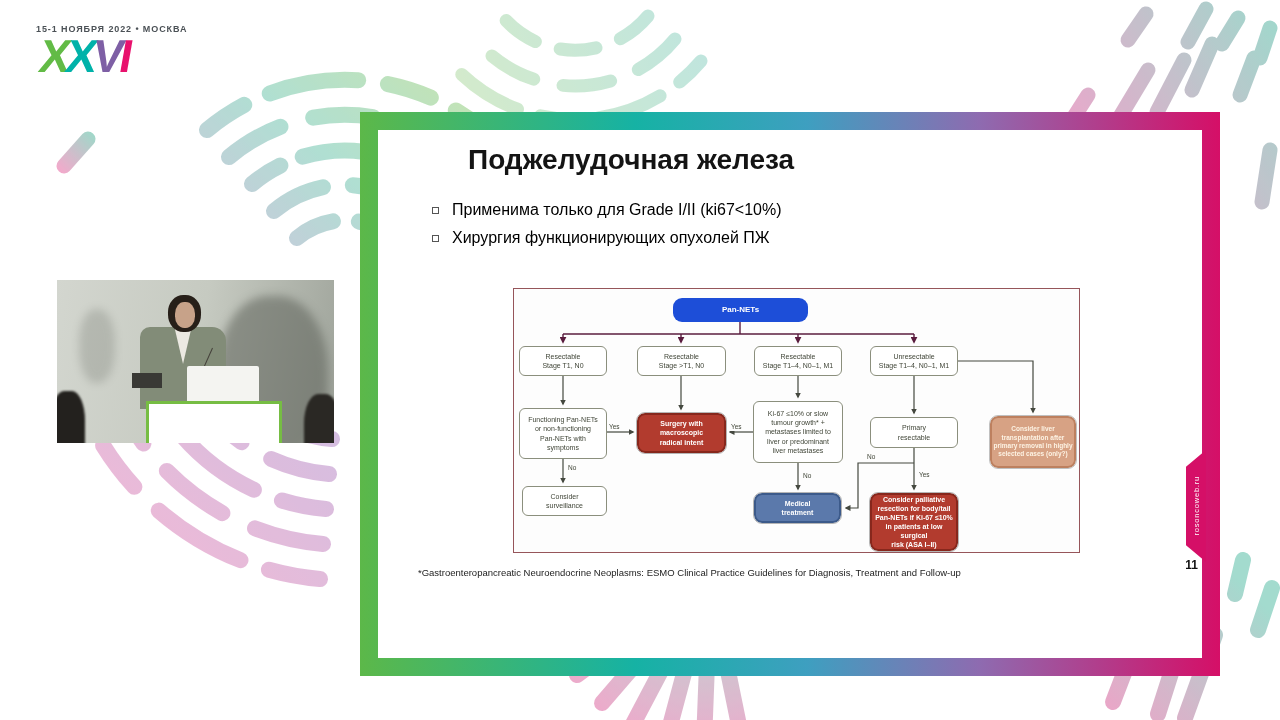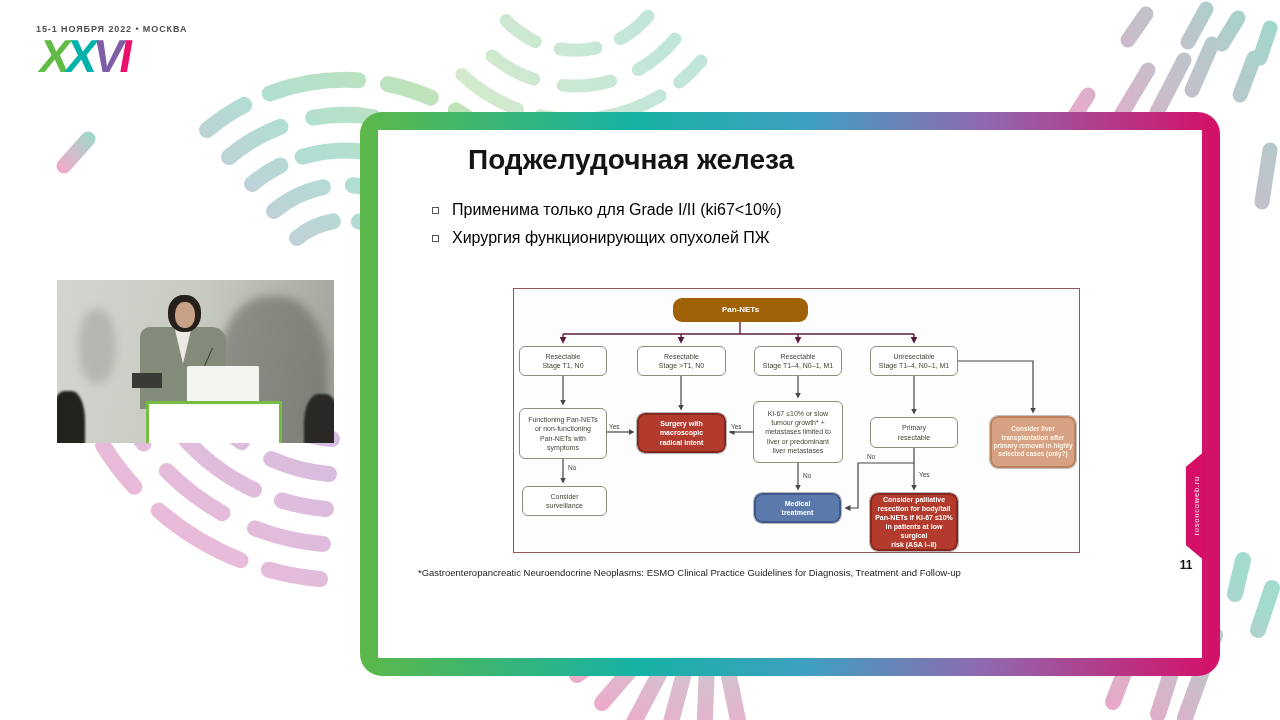--- a/index.html
+++ b/index.html
@@ -38,7 +38,7 @@
 
   
   .slide{position:absolute;left:360px;top:112px;width:860px;height:564px;z-index:3;
-         background:linear-gradient(90deg,#5cb849 0%,#16b2a4 32%,#3e9fc0 52%,#8e6bb0 72%,#d50f67 100%);border-radius:22px;}
+         background:linear-gradient(90deg,#5cb849 0%,#16b2a4 32%,#3e9fc0 52%,#8e6bb0 72%,#d50f67 100%);}
   .slide-inner{position:absolute;left:18px;top:18px;right:18px;bottom:18px;background:#fff;}
   .slide-title{position:absolute;left:90px;top:14px;font-size:28px;font-weight:bold;color:#141414;}
   .bullets{position:absolute;left:54px;top:66px;width:720px;}

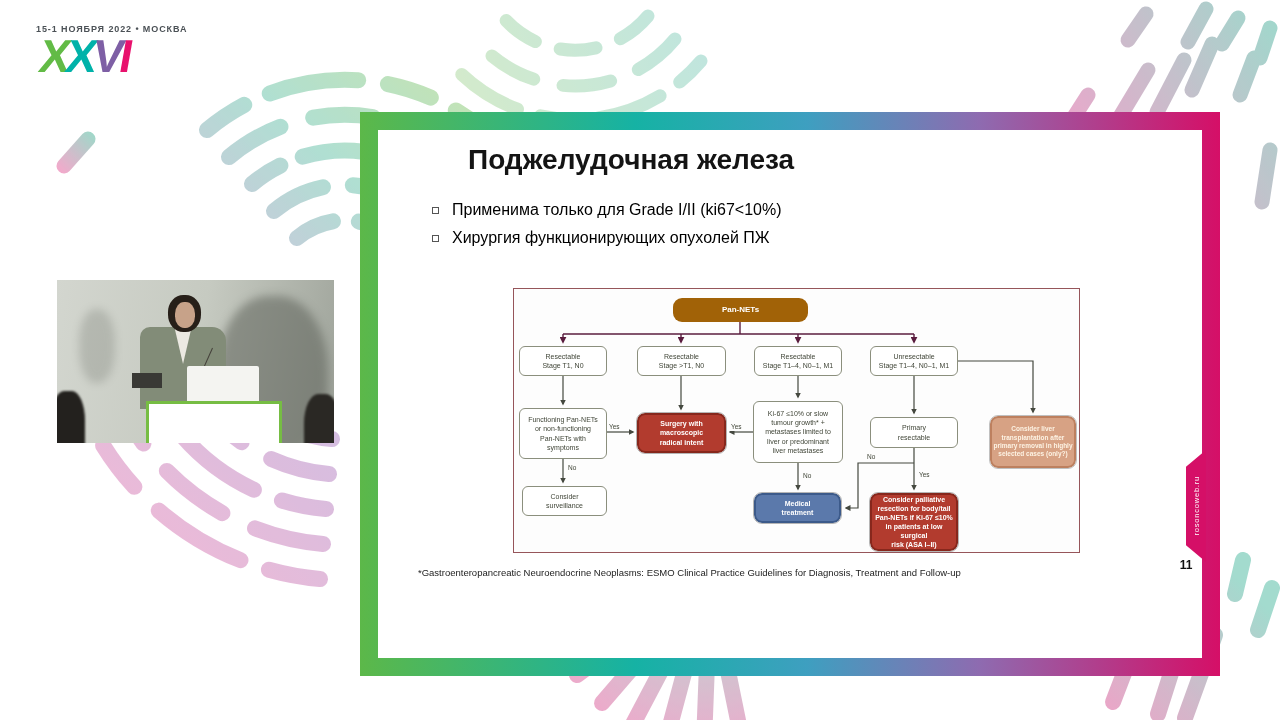--- a/index.html
+++ b/index.html
@@ -59,7 +59,7 @@
   .fc-box{position:absolute;box-sizing:border-box;display:flex;align-items:center;justify-content:center;
           text-align:center;white-space:pre-line;border-radius:6px;font-size:7px;line-height:1.3;}
   .fc-white{background:#fff;border:1px solid #8b8f7d;color:#3f4436;}
-  .fc-root{background:#a16207;color:#fff;font-weight:bold;border-radius:9px;font-size:8px;}
+  .fc-root{background:#1d4ed8;color:#fff;font-weight:bold;border-radius:9px;font-size:8px;}
   .fc-red{background:#b23b2e;border:2px solid #87271c;outline:1px solid #b5b5b5;color:#fff;font-weight:bold;border-radius:8px;}
   .fc-blue{background:#5b79ab;border:2px solid #3c5a8a;outline:1px solid #b5b5b5;color:#fff;font-weight:bold;border-radius:8px;}
   .fc-tan{background:#d7a284;border:2px solid #bd805f;outline:1px solid #c0c0c0;color:#fdf3e4;font-weight:bold;border-radius:8px;font-size:6.5px;}

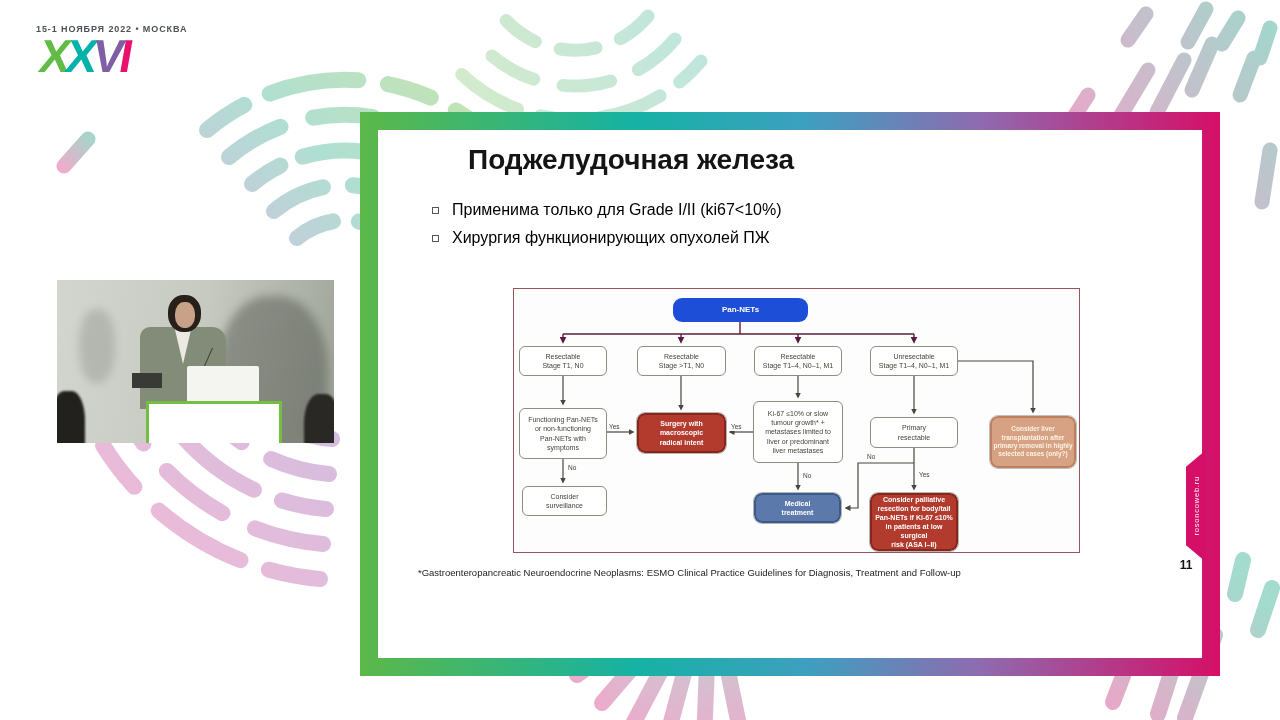--- a/index.html
+++ b/index.html
@@ -46,7 +46,7 @@
   .blt-marker{width:5px;height:5px;border:1px solid #555;margin:11px 13px 0 0;flex:0 0 auto;}
   .bullet-text{font-size:16px;color:#000000;line-height:28px;white-space:nowrap;}
   .footnote{position:absolute;left:40px;top:437px;font-size:9.5px;color:#222;}
-  .pagenum{position:absolute;left:796px;top:428px;width:24px;text-align:center;
+  .pagenum{position:absolute;left:796px;top:428px;width:24px;text-align:right;
            font-size:12px;font-weight:bold;color:#111;}
   .side-tab{position:absolute;right:14px;top:338px;width:20px;height:112px;background:#d50f67;
             clip-path:polygon(100% 0,100% 100%,0 85%,0 15%);display:flex;align-items:center;justify-content:center;}

